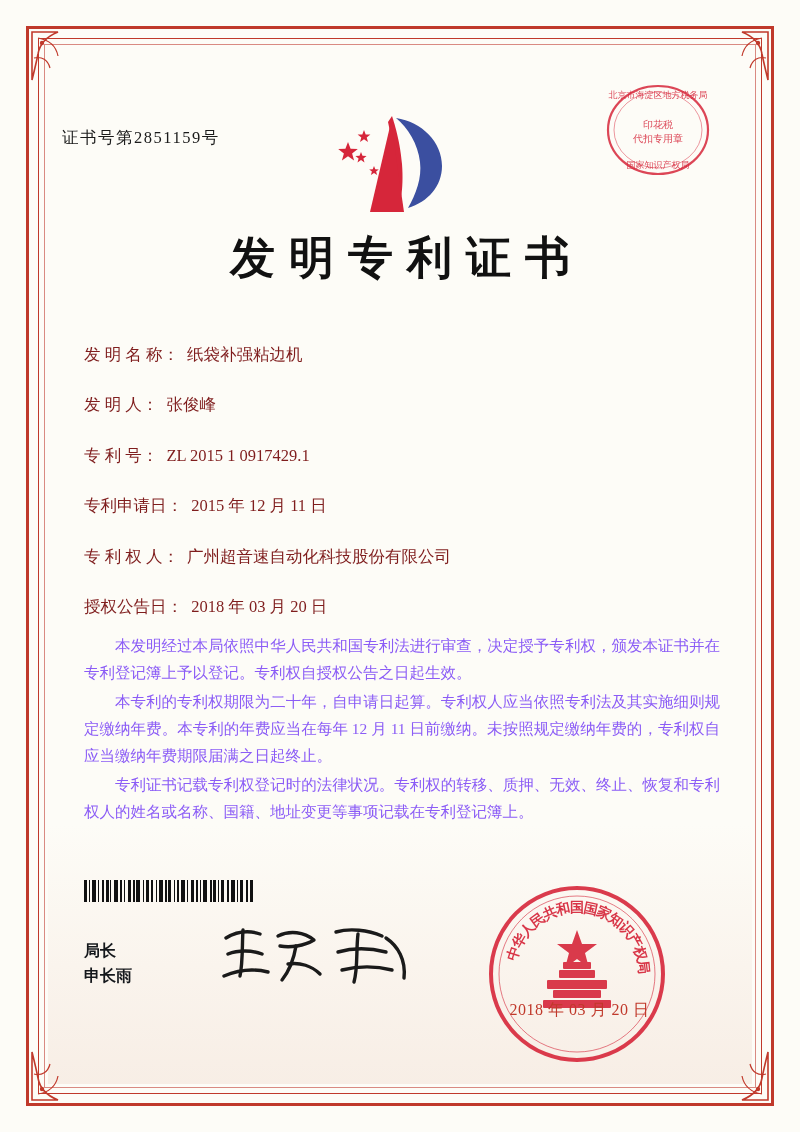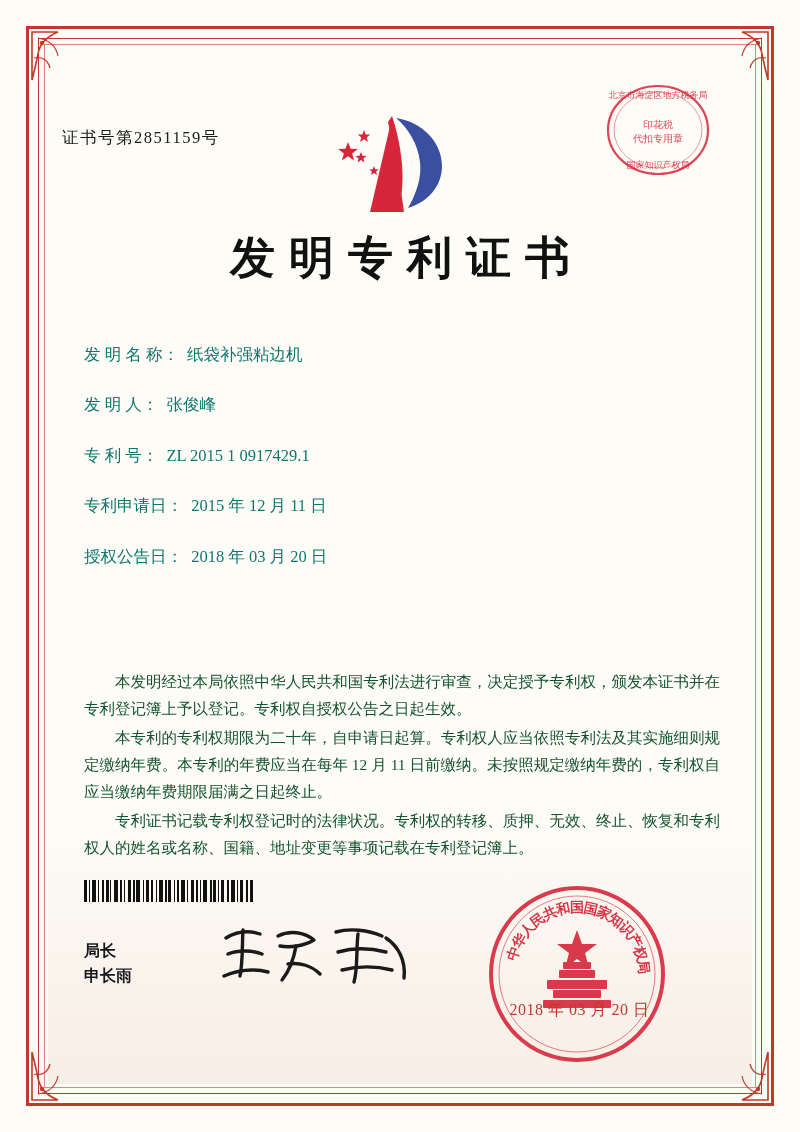--- a/index.html
+++ b/index.html
@@ -104,7 +104,7 @@
   }
   .field-row {
     font-size: 16.5px;
-    color: #0f766e;
+    color: #7f1d1d;
     margin-bottom: 29px;
     line-height: 1.3;
     white-space: nowrap;

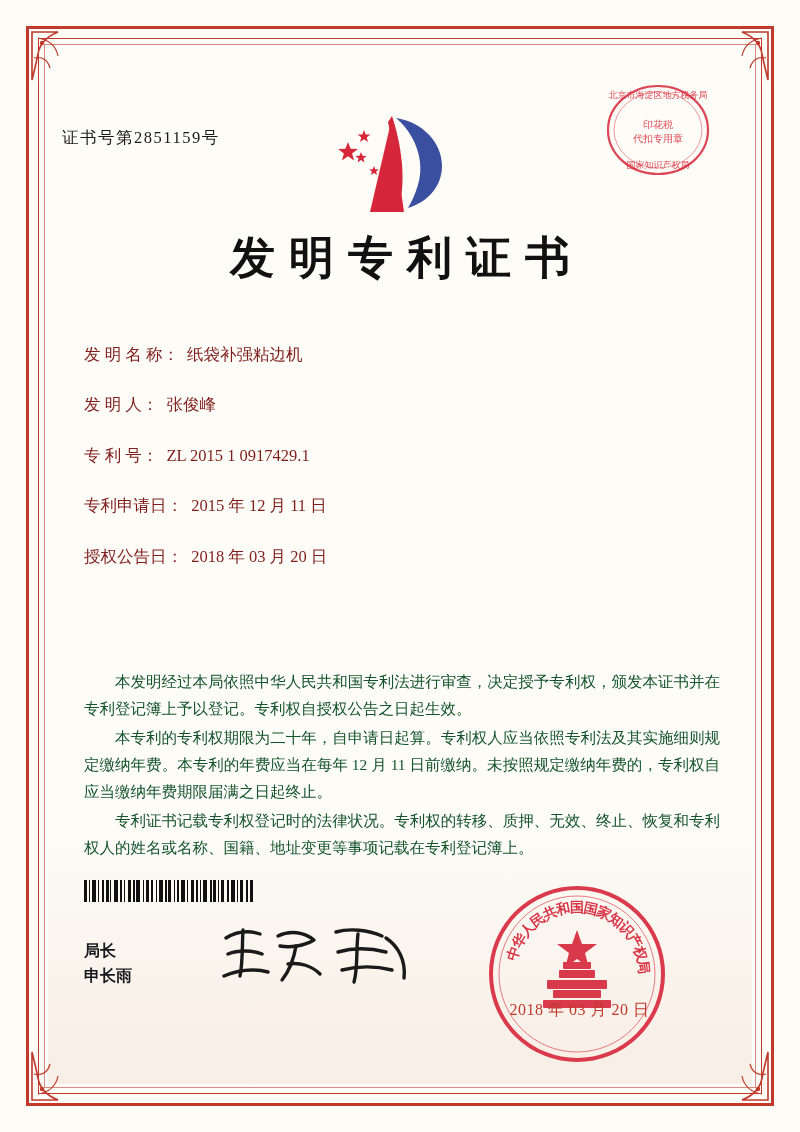--- a/index.html
+++ b/index.html
@@ -302,6 +302,10 @@
     <div class="field-row">
       <span class="field-label">专利申请日：</span>
       <span class="field-value">2015 年 12 月 11 日</span>
+    </div>
+    <div class="field-row">
+      <span class="field-label">专 利 权 人：</span>
+      <span class="field-value">广州超音速自动化科技股份有限公司</span>
     </div>
     <div class="field-row">
       <span class="field-label">授权公告日：</span>

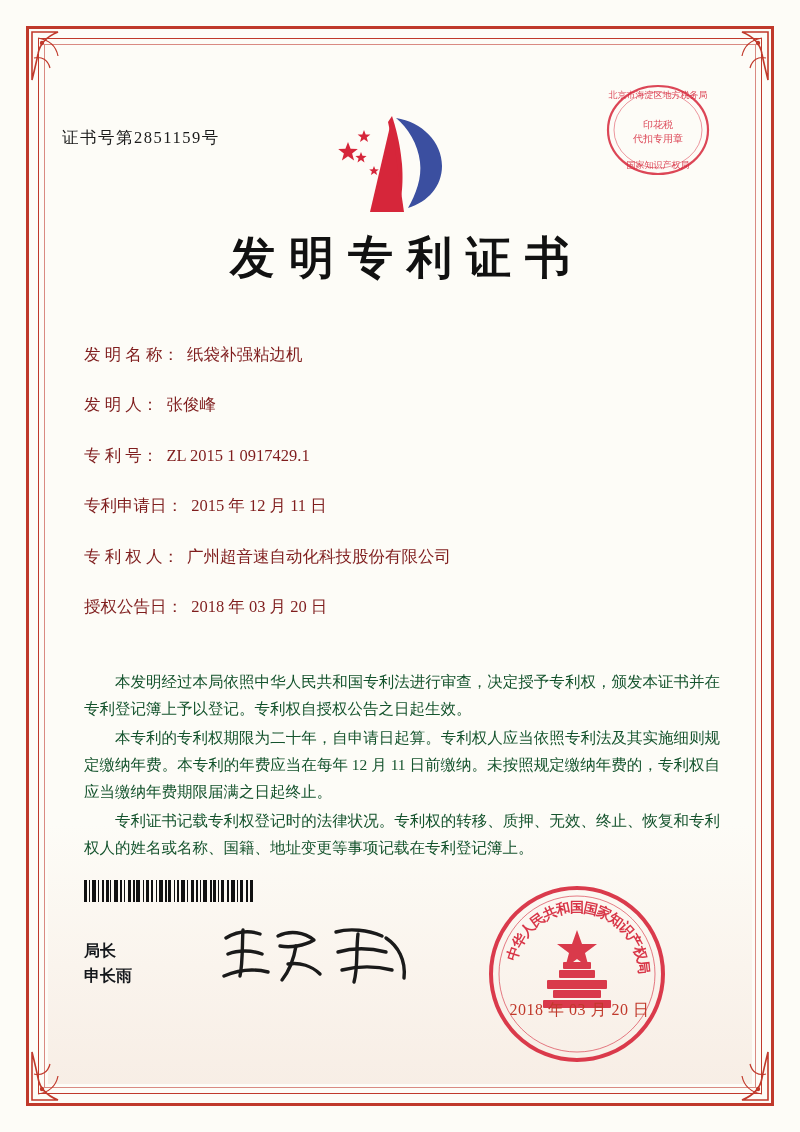--- a/index.html
+++ b/index.html
@@ -121,11 +121,11 @@
   .body-text {
     position: absolute;
     left: 84px;
-    top: 668px;
+    top: 632px;
     width: 636px;
     font-size: 15.5px;
     line-height: 27px;
-    color: #14532d;
+    color: #8b5cf6;
     text-align: justify;
   }
   .body-text p {

